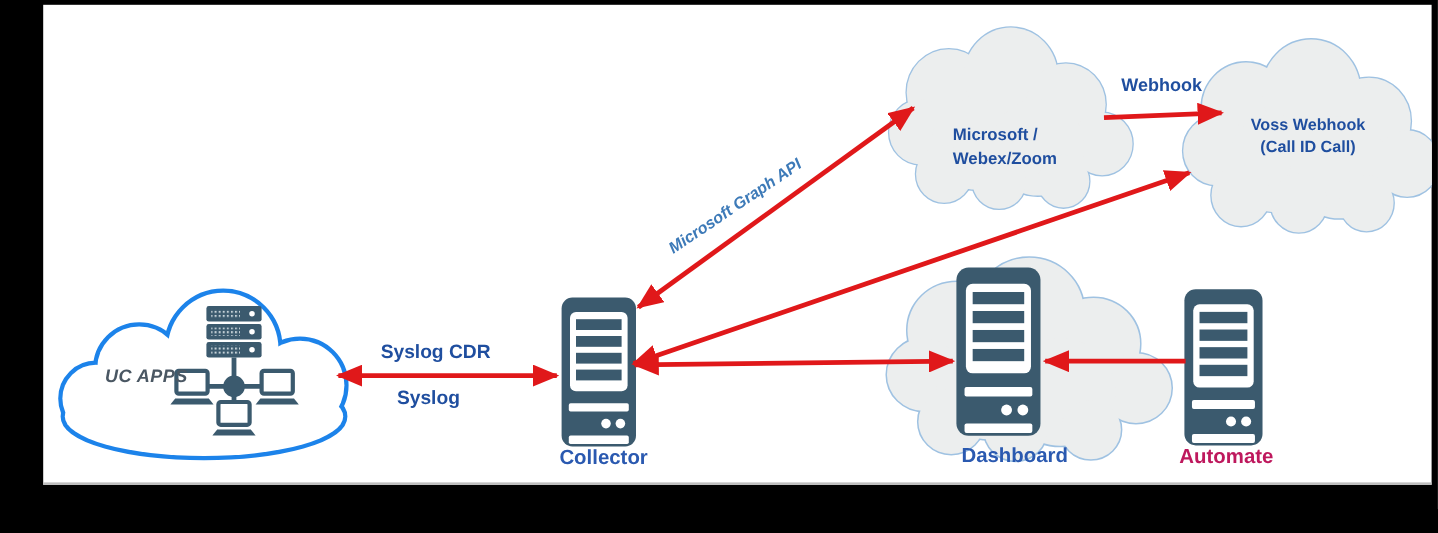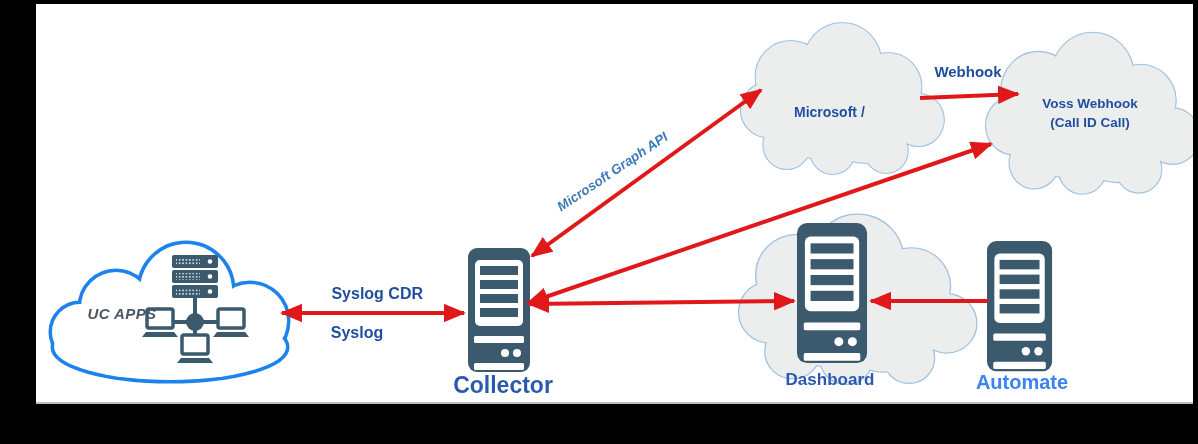--- a/index.html
+++ b/index.html
@@ -197,6 +197,7 @@
 
     <div class="lbl lbl-mscloud">
       <div>Microsoft /</div>
+      <div>Webex/Zoom</div>
     </div>
 
     <div class="lbl lbl-events">Webhook</div>

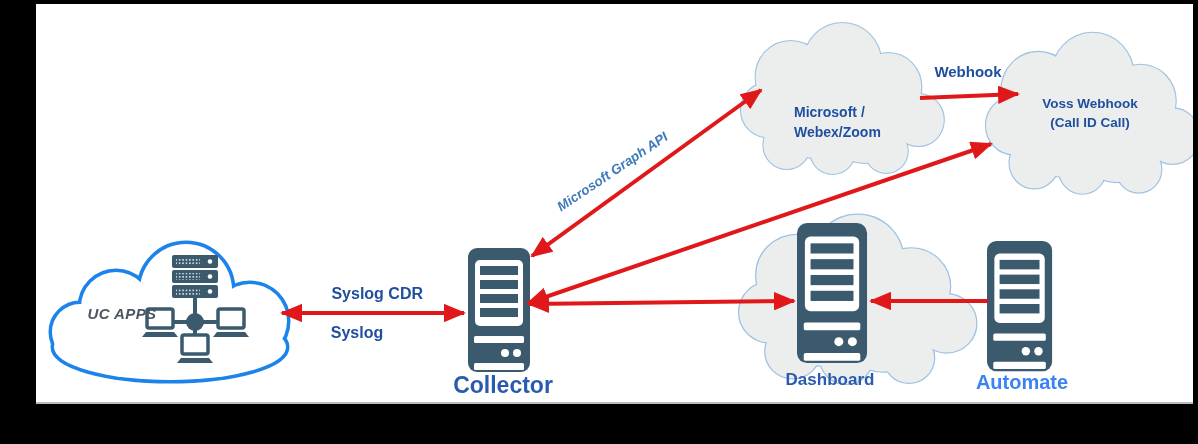--- a/index.html
+++ b/index.html
@@ -29,7 +29,7 @@
     line-height:1.25;
   }
   .lbl-uc       { left:40px;  top:301px; width:92px;  font-size:15px; color:#4a5763; letter-spacing:.4px;font-style:italic; }
-  .lbl-syslog1  { left:267px; top:280px; width:120px; font-size:16px;text-align:right; }
+  .lbl-syslog1  { left:267px; top:280px; width:120px; font-size:16px; }
   .lbl-syslog2  { left:261px; top:319px; width:120px; font-size:16px; }
   .lbl-collector{ left:407px; top:367px; width:120px; font-size:23px; color:#2a59b0; }
   .lbl-graphapi {

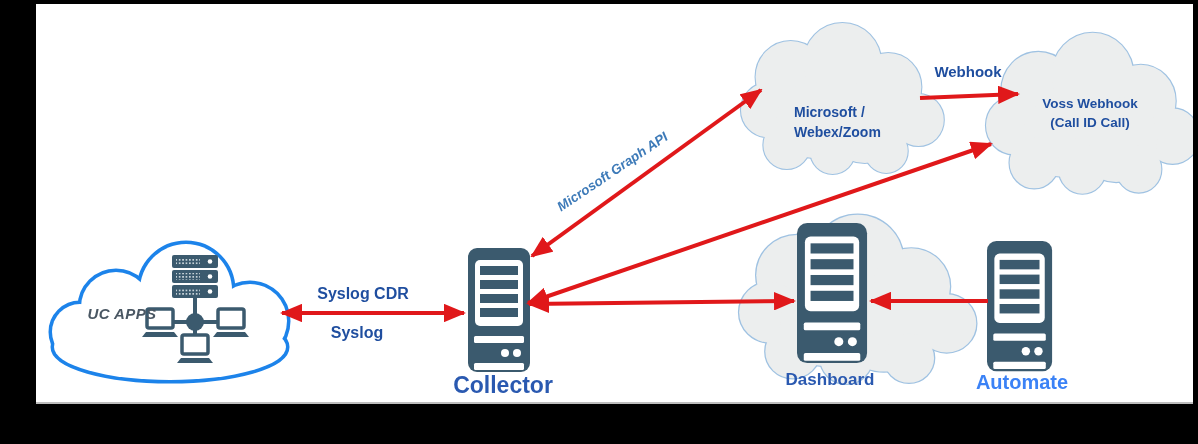--- a/index.html
+++ b/index.html
@@ -31,7 +31,7 @@
   .lbl-uc       { left:40px;  top:301px; width:92px;  font-size:15px; color:#4a5763; letter-spacing:.4px;font-style:italic; }
   .lbl-syslog1  { left:267px; top:280px; width:120px; font-size:16px; }
   .lbl-syslog2  { left:261px; top:319px; width:120px; font-size:16px; }
-  .lbl-collector{ left:407px; top:367px; width:120px; font-size:23px; color:#2a59b0; }
+  .lbl-collector{ left:407px; top:367px; width:120px; font-size:17px; color:#2a59b0; }
   .lbl-graphapi {
     left:492px; top:160px; width:170px; font-size:13.5px;
     color:#3d7ab8; font-style:italic;

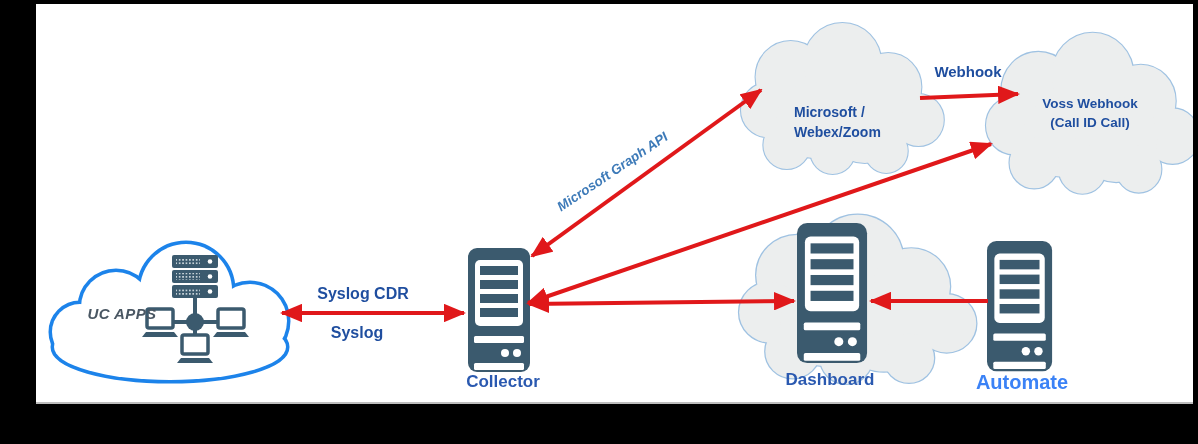--- a/index.html
+++ b/index.html
@@ -40,7 +40,7 @@
   .lbl-mscloud  { left:758px; top:66px;  width:150px; font-size:14px; text-align:left; line-height:20px;margin-top:32px; }
   .lbl-events   { left:882px; top:59px;  width:100px; font-size:15px; }
   .lbl-voss     { left:972px; top:90px;  width:164px; font-size:13.5px; line-height:19px;text-align:center; }
-  .lbl-dashboard{ left:734px; top:365px; width:120px; font-size:17px; color:#2a59b0; }
+  .lbl-dashboard{ left:734px; top:365px; width:120px; font-size:17px; color:#2a59b0;text-align:right; }
   .lbl-automate { left:926px; top:366px; width:120px; font-size:20px; color:#3b82f6; }
 
   .cloud-stroke { fill:#eceeee; stroke:#9fc2e2; stroke-width:2.2px; }

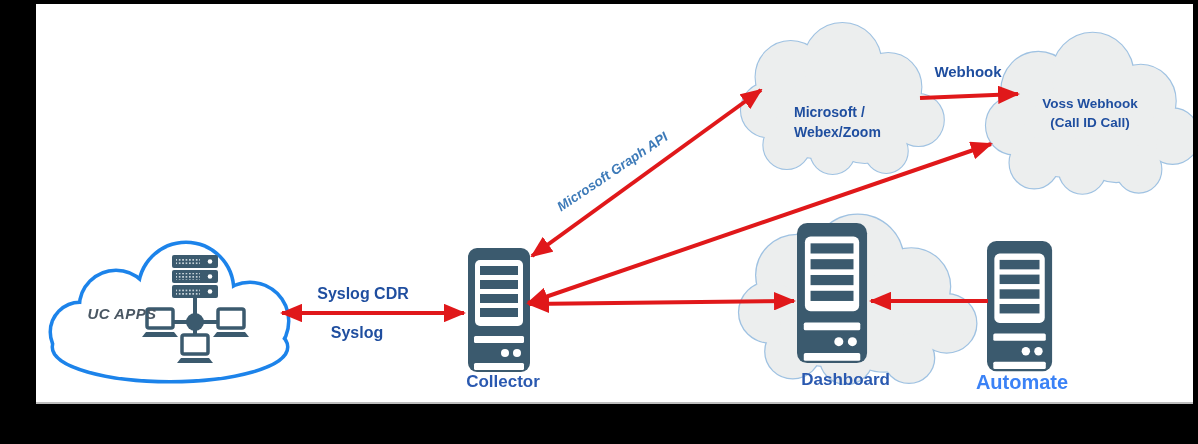--- a/index.html
+++ b/index.html
@@ -41,7 +41,7 @@
   .lbl-events   { left:882px; top:59px;  width:100px; font-size:15px; }
   .lbl-voss     { left:972px; top:90px;  width:164px; font-size:13.5px; line-height:19px;text-align:center; }
   .lbl-dashboard{ left:734px; top:365px; width:120px; font-size:17px; color:#2a59b0;text-align:right; }
-  .lbl-automate { left:926px; top:366px; width:120px; font-size:20px; color:#3b82f6; }
+  .lbl-automate { left:926px; top:366px; width:120px; font-size:17px; color:#be185d; }
 
   .cloud-stroke { fill:#eceeee; stroke:#9fc2e2; stroke-width:2.2px; }
   .cloud-fill   { fill:#eceeee; stroke:none; }

